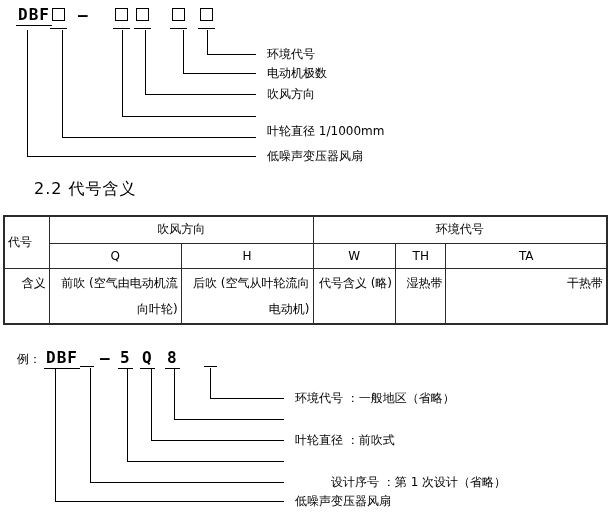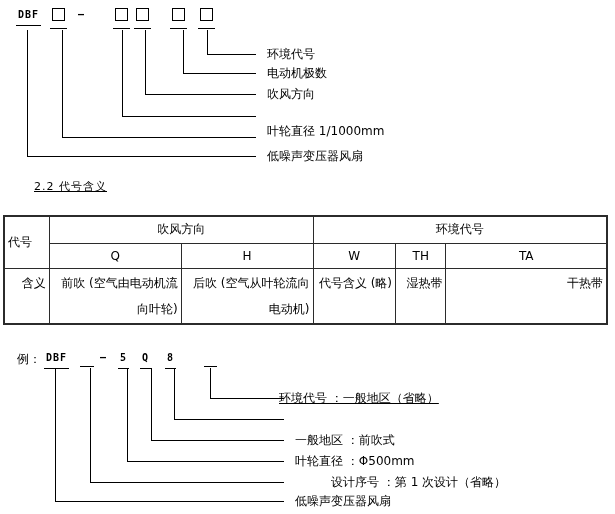--- a/index.html
+++ b/index.html
@@ -6,7 +6,7 @@
   body { width:615px; height:514px; font-family:"DejaVu Sans",sans-serif; color:#000; }
   .sheet { position:relative; width:615px; height:514px; background:#fff; overflow:hidden; font-size:12px; }
   .abs { position:absolute; white-space:nowrap; line-height:16px; }
-  .code-text { font-family:"DejaVu Sans Mono","Liberation Mono",monospace; font-size:10px; font-weight:bold; letter-spacing:1px; }
+  .code-text { font-family:"DejaVu Sans Mono","Liberation Mono",monospace; font-size:16px; font-weight:bold; letter-spacing:1px; }
   .u { border-bottom:1px solid #000; padding:0 2px 2px 2px; }
   .boxu { border-bottom:1px solid #000; padding:0 2px 3px 2px; display:inline-block; }
   .pbox { width:11px; height:11px; border:1px solid #000; display:inline-block; background:#fff; }

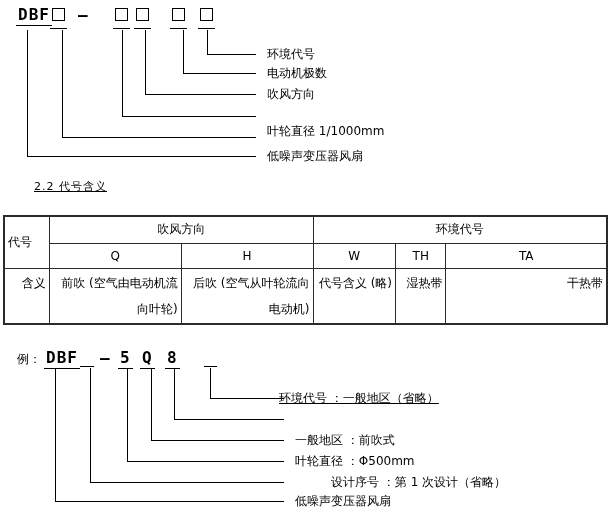--- a/index.html
+++ b/index.html
@@ -13,7 +13,7 @@
   .blank { border-bottom:1px solid #000; display:inline-block; height:14px; }
   .elbow { position:absolute; border-left:1px solid #000; border-bottom:1px solid #000; }
   .lbl { position:absolute; white-space:nowrap; line-height:16px; font-size:12px; }
-  .heading { position:absolute; font-size:11px; letter-spacing:1px;text-decoration:underline; }
+  .heading { position:absolute; font-size:16px; letter-spacing:1px; }
   table.meaning { position:absolute; left:3px; top:215px; width:605px; border-collapse:collapse; table-layout:fixed; background:#fff; border:2px solid #2b2b2b; font-size:12px; }
   table.meaning td { border:1px solid #2b2b2b; padding:1px 3px; overflow:hidden; }
   td.hdr { text-align:center; vertical-align:middle; }

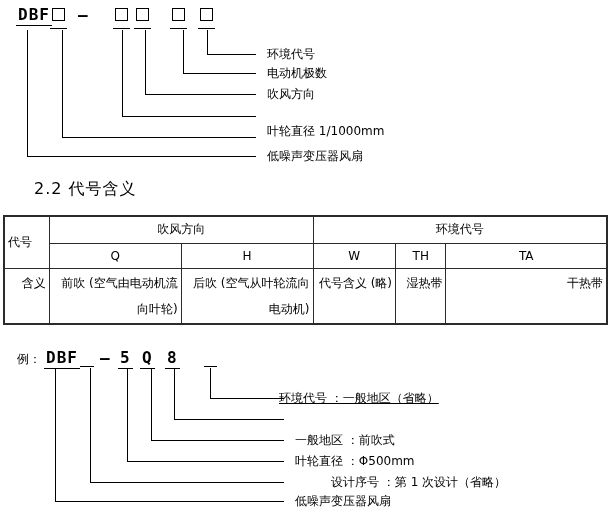--- a/index.html
+++ b/index.html
@@ -97,7 +97,7 @@
   <div class="elbow" style="left:90px;  top:368px; width:193px; height:114px;"></div>
   <div class="elbow" style="left:55px;  top:368px; width:228px; height:133px;"></div>
 
-  <span class="lbl" style="left:279px; top:390px;text-decoration:underline;">环境代号 ：一般地区（省略）</span>
+  <span class="lbl" style="left:295px; top:390px;">环境代号 ：一般地区（省略）</span>
   <span class="lbl" style="left:295px; top:432px;">一般地区 ：前吹式</span>
   <span class="lbl" style="left:295px; top:453px;">叶轮直径 ：Φ500mm</span>
   <span class="lbl" style="left:295px; top:474px;margin-left:36px;">设计序号 ：第 1 次设计（省略）</span>

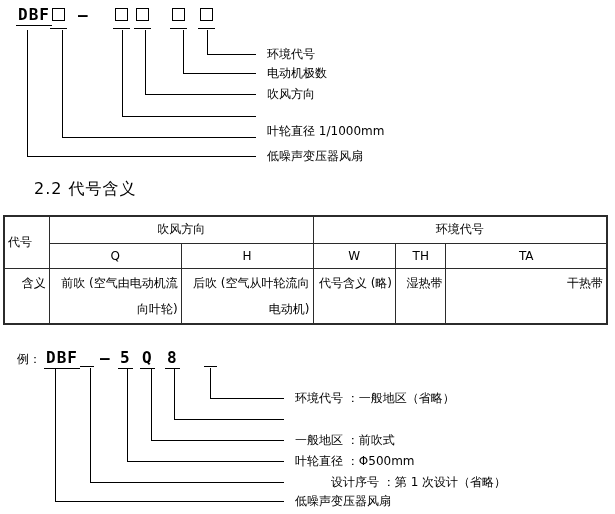--- a/index.html
+++ b/index.html
@@ -98,7 +98,7 @@
   <div class="elbow" style="left:55px;  top:368px; width:228px; height:133px;"></div>
 
   <span class="lbl" style="left:295px; top:390px;">环境代号 ：一般地区（省略）</span>
-  <span class="lbl" style="left:295px; top:432px;">一般地区 ：前吹式</span>
+  <span class="lbl" style="left:295px; top:432px;">叶轮直径 ：前吹式</span>
   <span class="lbl" style="left:295px; top:453px;">叶轮直径 ：Φ500mm</span>
   <span class="lbl" style="left:295px; top:474px;margin-left:36px;">设计序号 ：第 1 次设计（省略）</span>
   <span class="lbl" style="left:295px; top:493px;">低噪声变压器风扇</span>

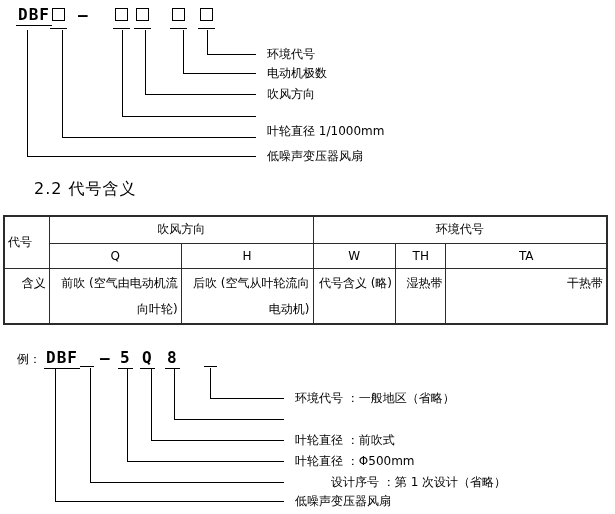--- a/index.html
+++ b/index.html
@@ -99,7 +99,6 @@
 
   <span class="lbl" style="left:295px; top:390px;">环境代号 ：一般地区（省略）</span>
   <span class="lbl" style="left:295px; top:432px;">叶轮直径 ：前吹式</span>
-  <span class="lbl" style="left:295px; top:453px;">叶轮直径 ：Φ500mm</span>
   <span class="lbl" style="left:295px; top:474px;margin-left:36px;">设计序号 ：第 1 次设计（省略）</span>
   <span class="lbl" style="left:295px; top:493px;">低噪声变压器风扇</span>
 

